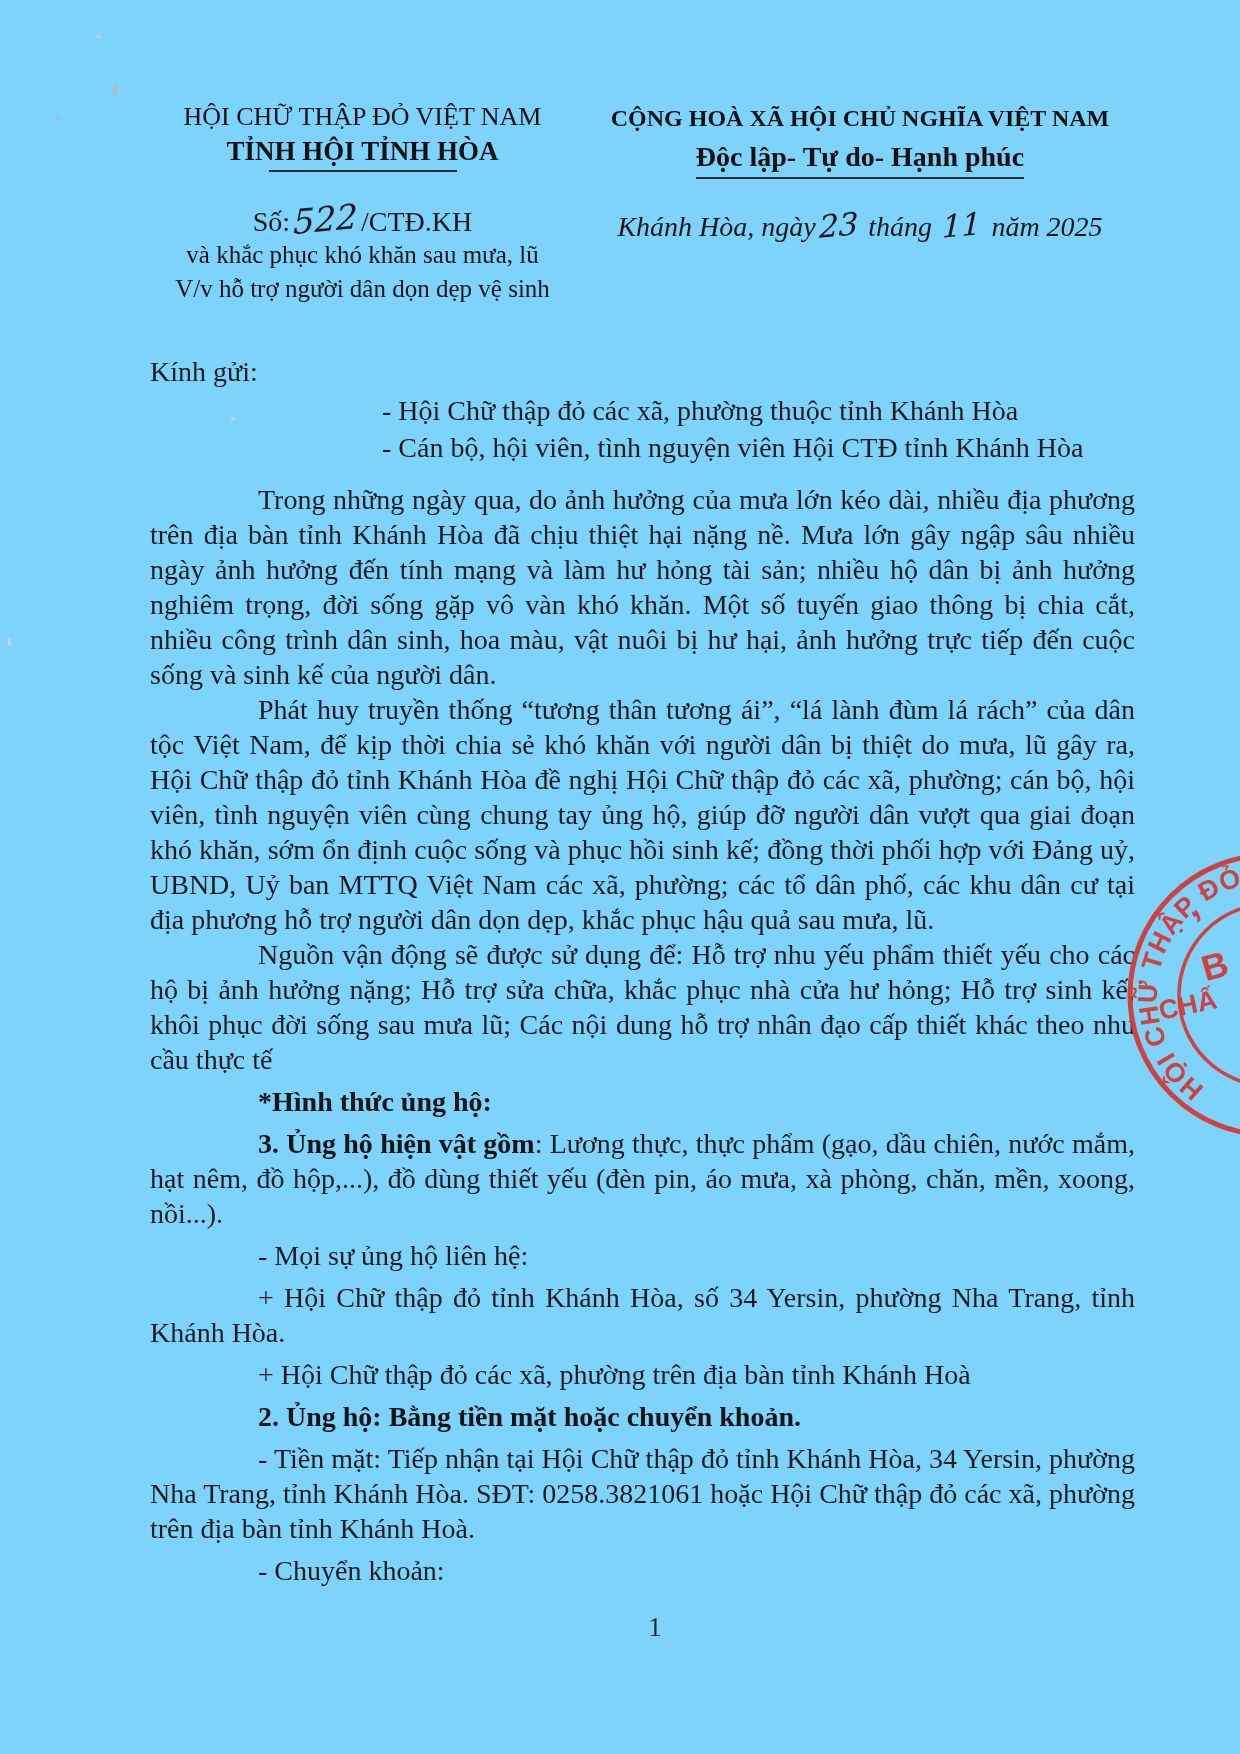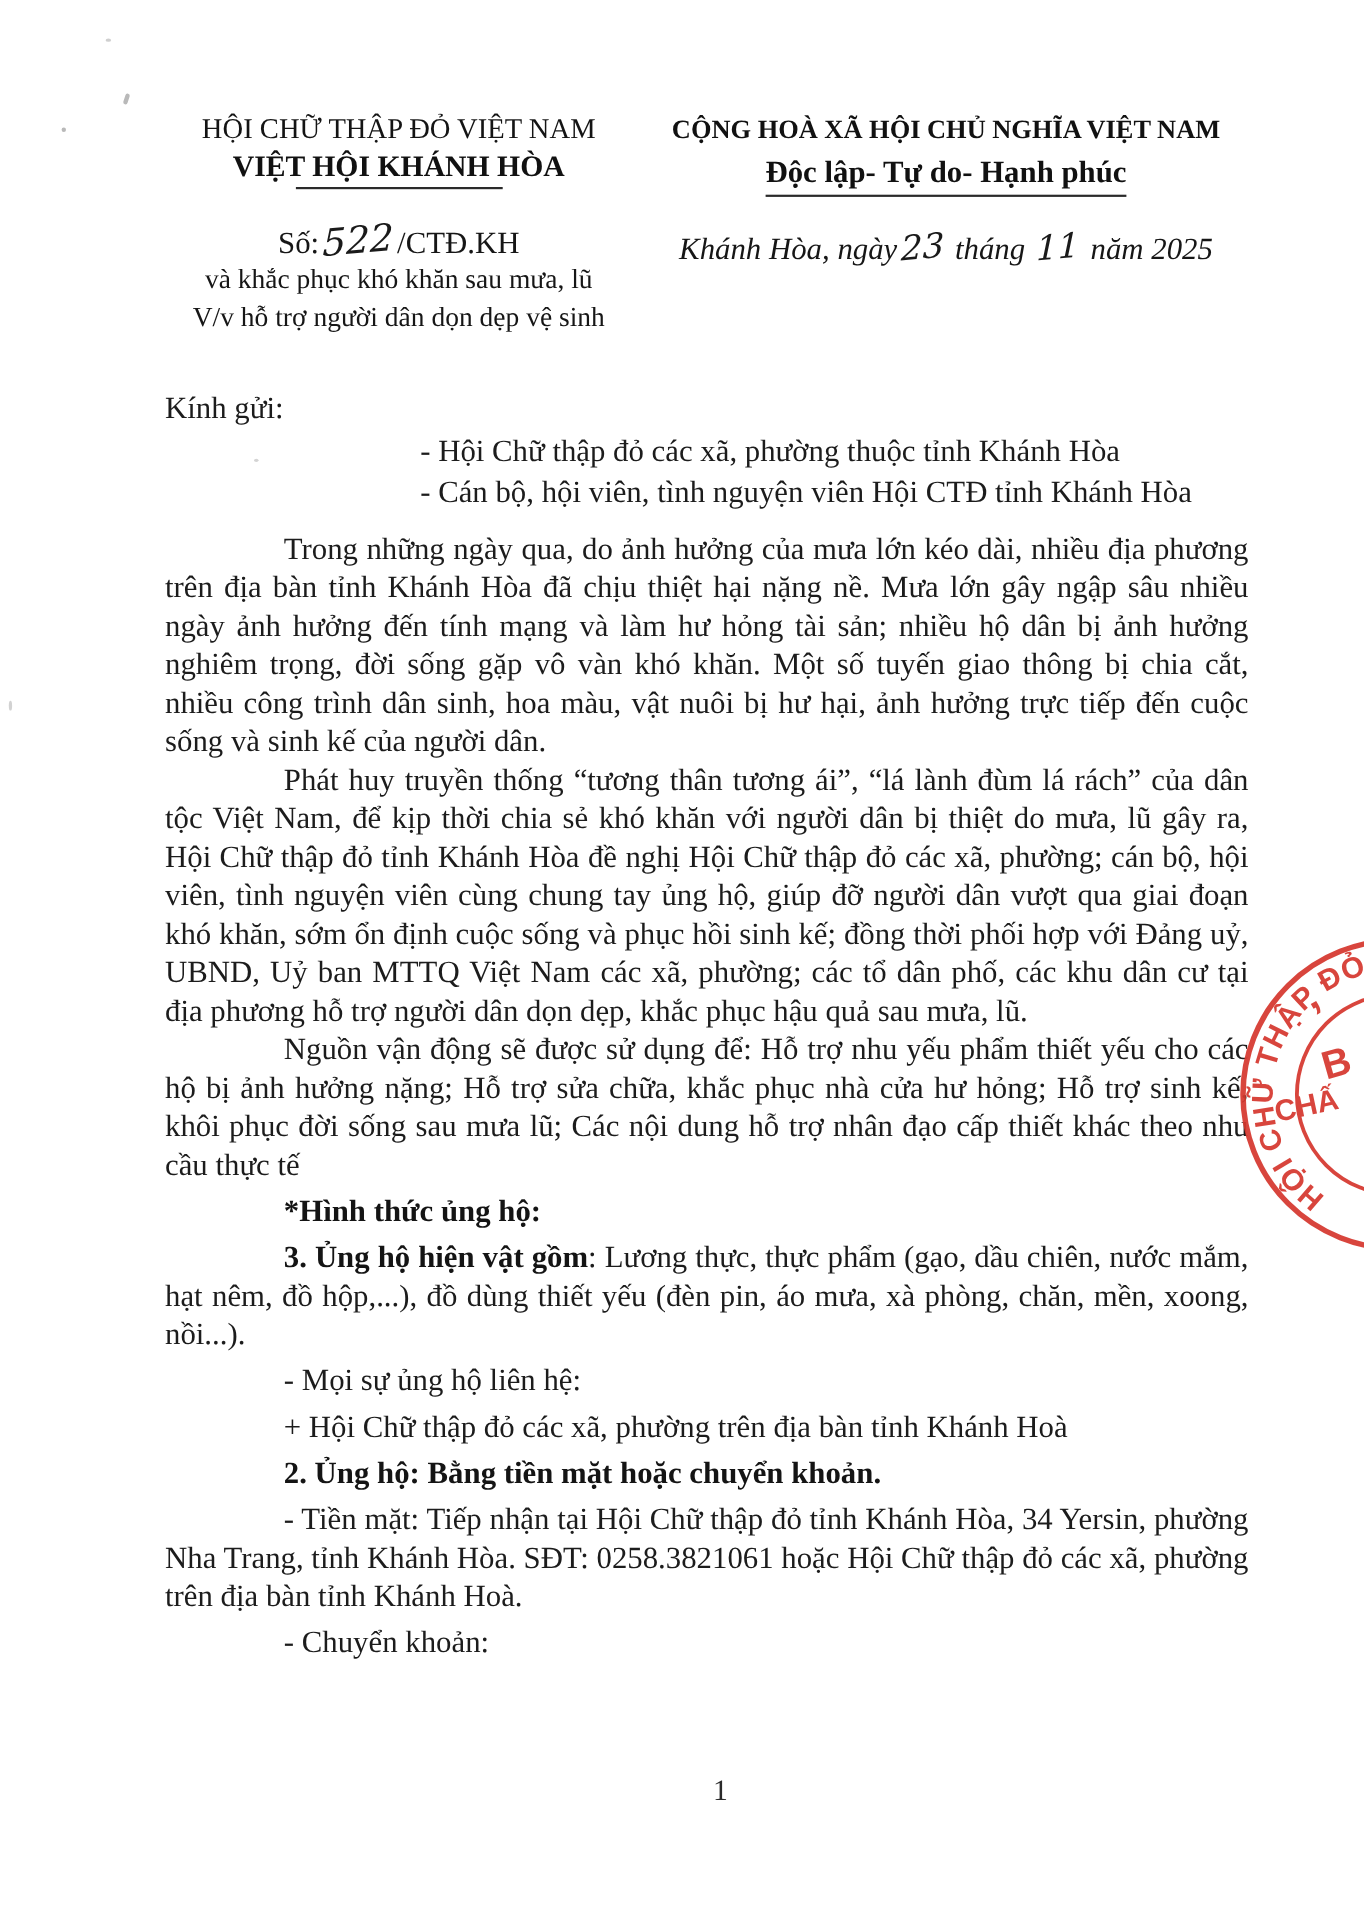--- a/index.html
+++ b/index.html
@@ -9,7 +9,7 @@
     width: 1240px;
     height: 1754px;
     margin: 0 auto;
-    background: #ffffff;
+    background: #7dd3fc;
     overflow: hidden;
     color: #1e1e1e;
     font-family: "Liberation Serif", serif;

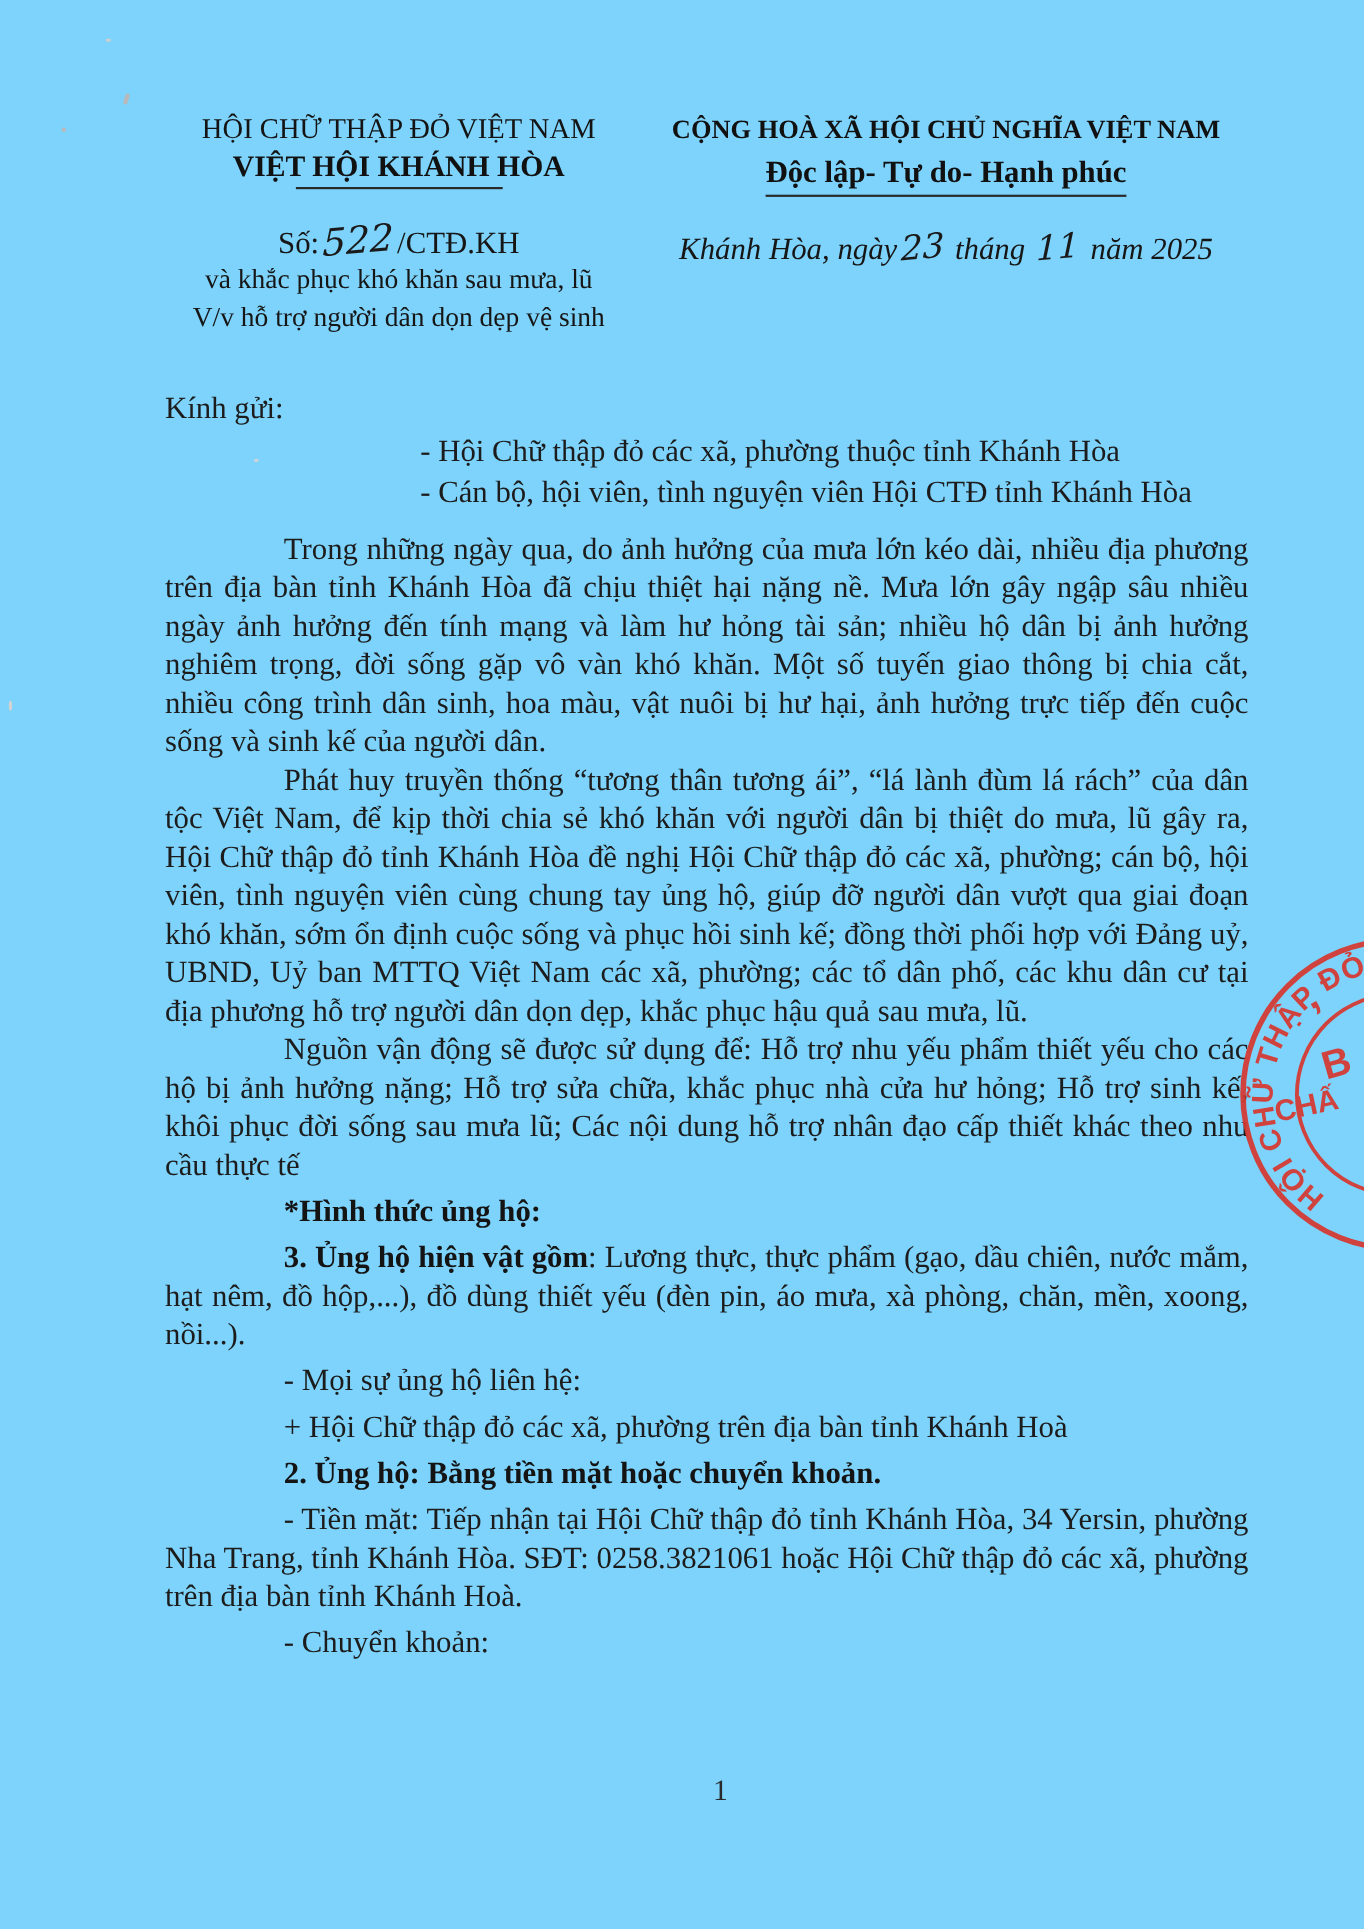--- a/index.html
+++ b/index.html
@@ -98,7 +98,7 @@
   <div class="header">
     <div class="col-left">
       <div class="org-line1">HỘI CHỮ THẬP ĐỎ VIỆT NAM</div>
-      <div class="org-line2">VIỆT HỘI KHÁNH HÒA</div>
+      <div class="org-line2">TỈNH HỘI TỈNH HÒA</div>
       <div class="uline-left"></div>
       <div class="so-line">
         <span>Số:</span><span class="hand">522</span><span>/CTĐ.KH</span>

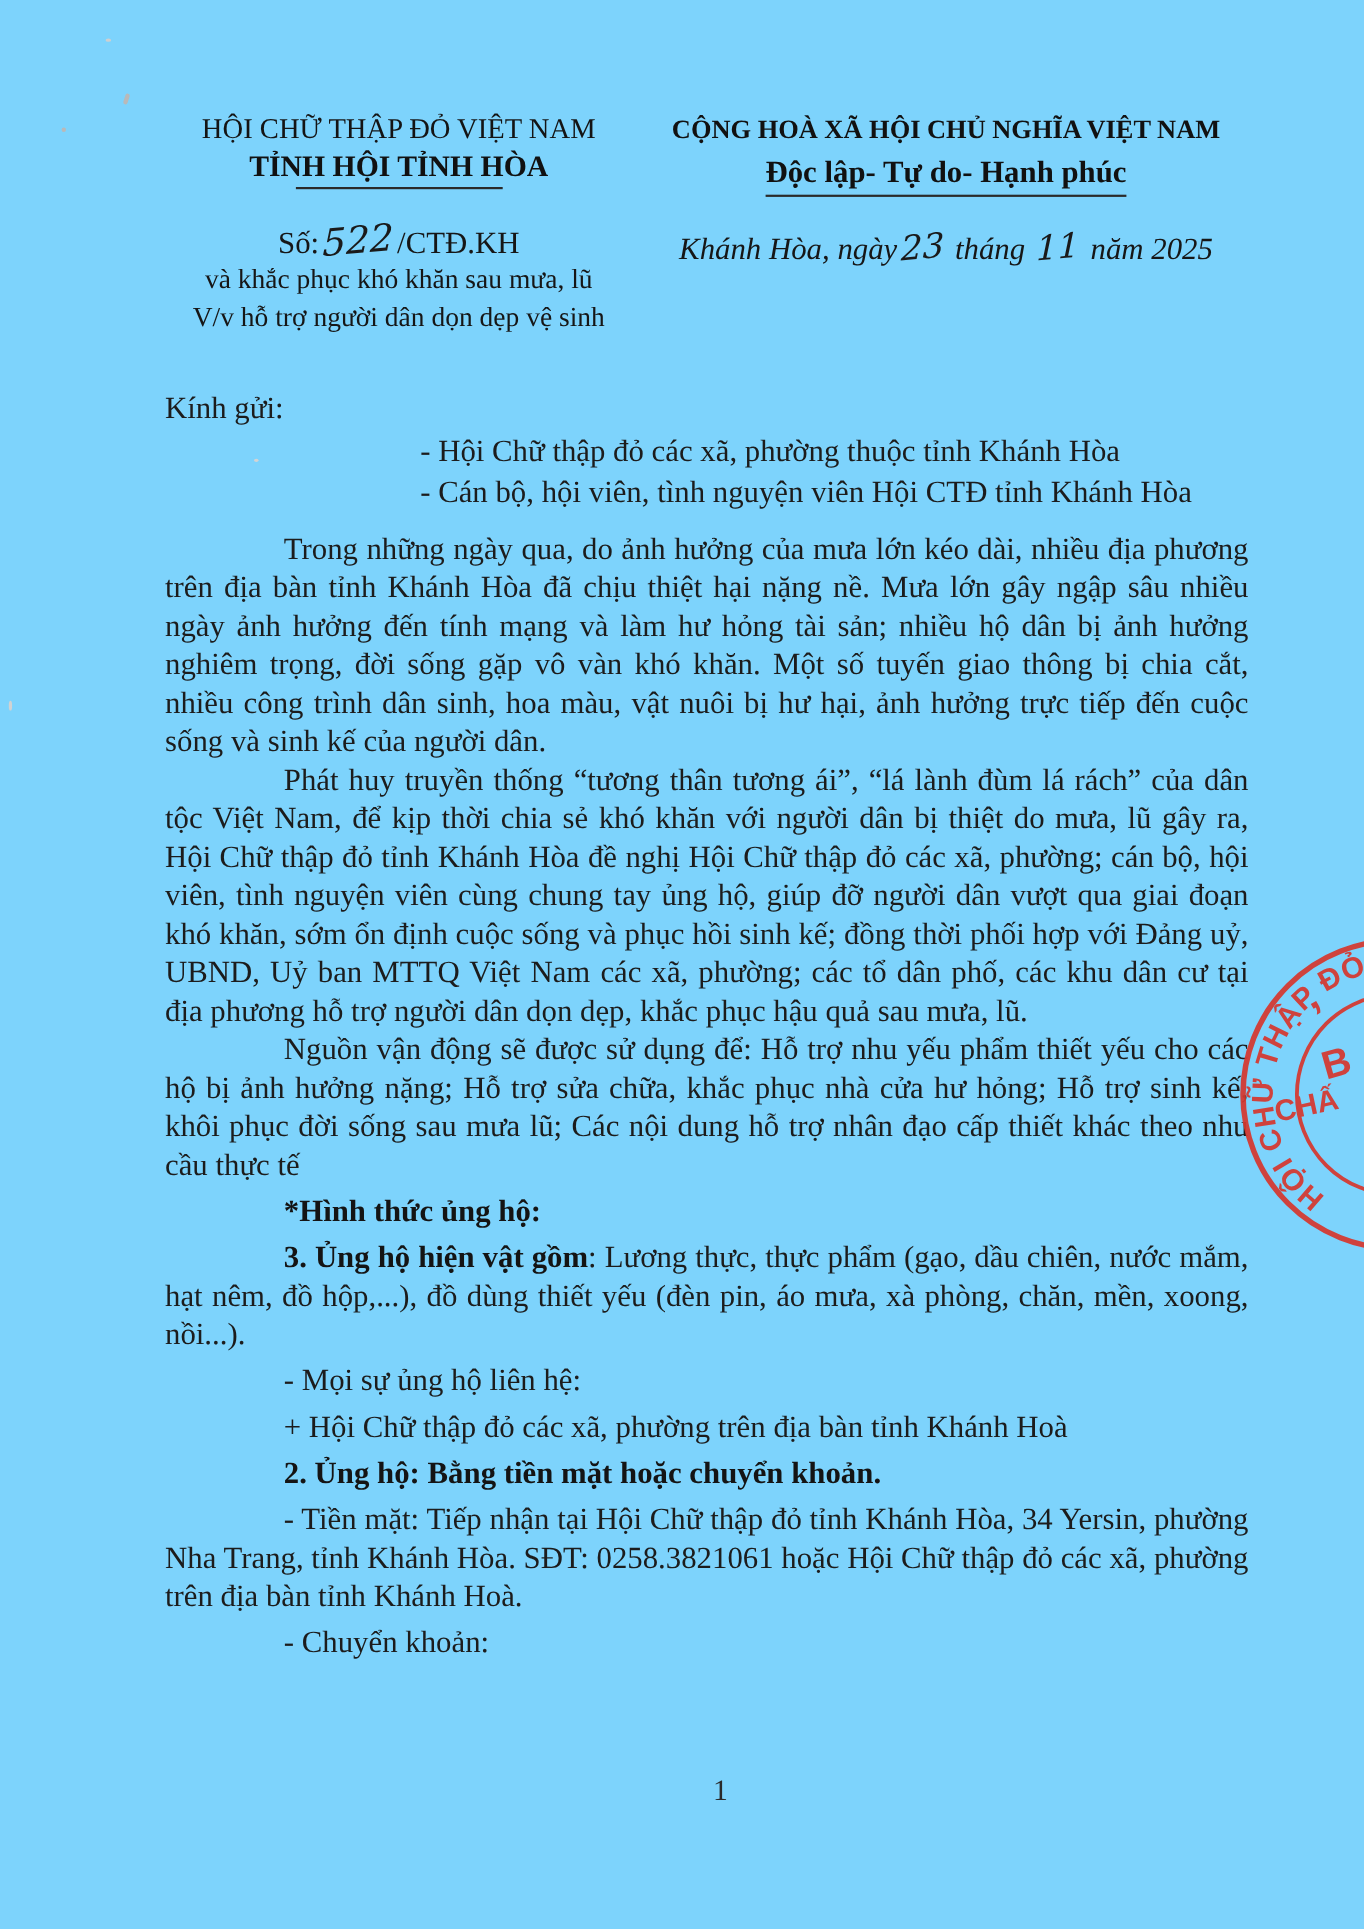--- a/index.html
+++ b/index.html
@@ -130,6 +130,7 @@
     <p class="bold spaced">*Hình thức ủng hộ:</p>
     <p class="spaced"><span class="bold">3. Ủng hộ hiện vật gồm</span><span>: Lương thực, thực phẩm (gạo, dầu chiên, nước mắm, hạt nêm, đồ hộp,...), đồ dùng thiết yếu (đèn pin, áo mưa, xà phòng, chăn, mền, xoong, nồi...).</span></p>
     <p class="spaced">- Mọi sự ủng hộ liên hệ:</p>
+    <p class="spaced">+ Hội Chữ thập đỏ tỉnh Khánh Hòa, số 34 Yersin, phường Nha Trang, tỉnh Khánh Hòa.</p>
     <p class="spaced">+ Hội Chữ thập đỏ các xã, phường trên địa bàn tỉnh Khánh Hoà</p>
     <p class="bold spaced">2. Ủng hộ: Bằng tiền mặt hoặc chuyển khoản.</p>
     <p class="spaced">- Tiền mặt: Tiếp nhận tại Hội Chữ thập đỏ tỉnh Khánh Hòa, 34 Yersin, phường Nha Trang, tỉnh Khánh Hòa. SĐT: 0258.3821061 hoặc Hội Chữ thập đỏ các xã, phường trên địa bàn tỉnh Khánh Hoà.</p>

